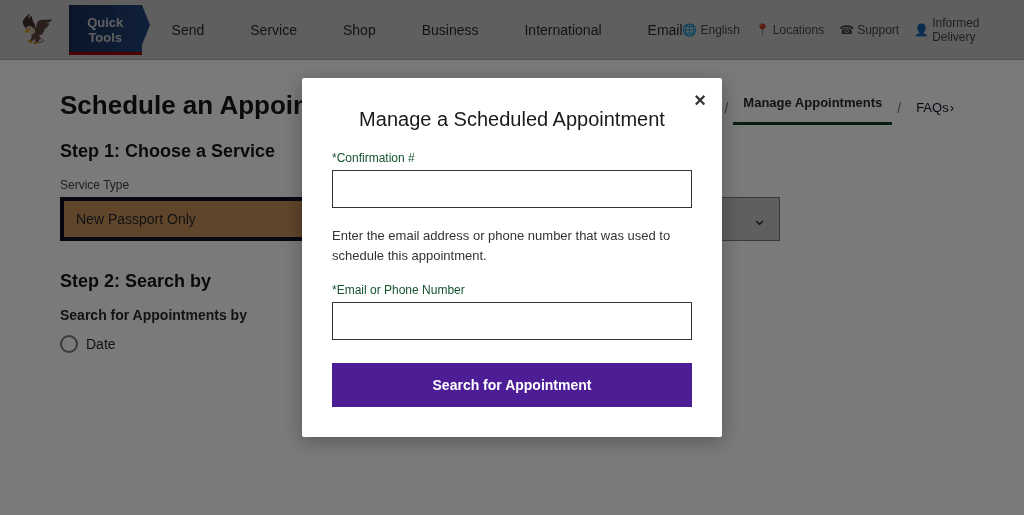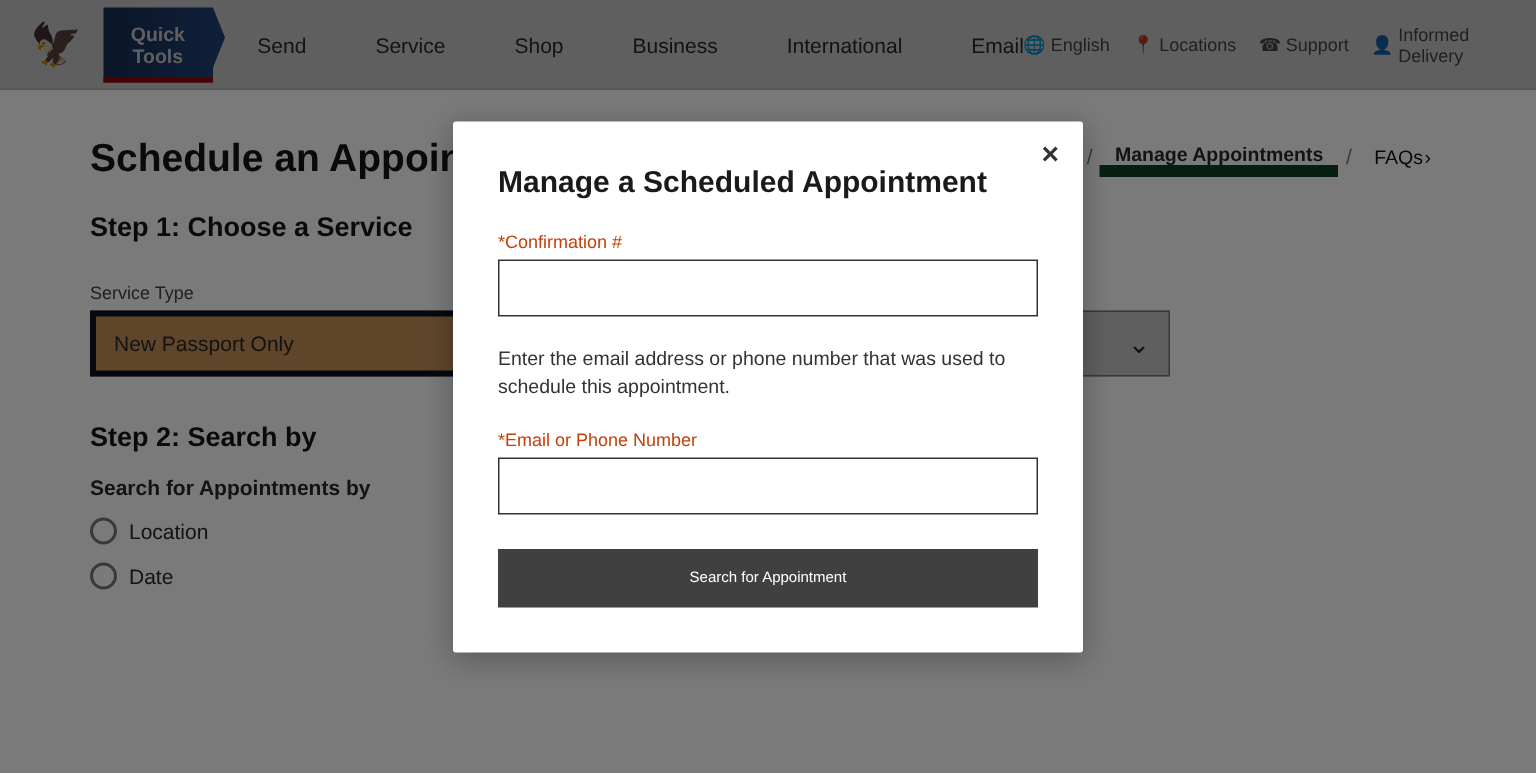--- a/index.html
+++ b/index.html
@@ -26,7 +26,7 @@
     
     .breadcrumb-tabs { display: flex; align-items: center; gap: 0; margin-bottom: 30px; position: absolute; top: 30px; right: 60px; }
     .breadcrumb-tab { font-size: 13px; color: #555; cursor: pointer; padding: 5px 10px; }
-    .breadcrumb-tab.active { font-weight: bold; color: #333; border-bottom: 8px solid #14532d; padding-bottom: 0; }
+    .breadcrumb-tab.active { font-weight: bold; color: #333; border-bottom: 3px solid #14532d; padding-bottom: 12px; }
     .breadcrumb-sep { color: #999; margin: 0 5px; }
     .breadcrumb-faqs { color: #0f172a; display: flex; align-items: flex-end; gap: 1px; }
 

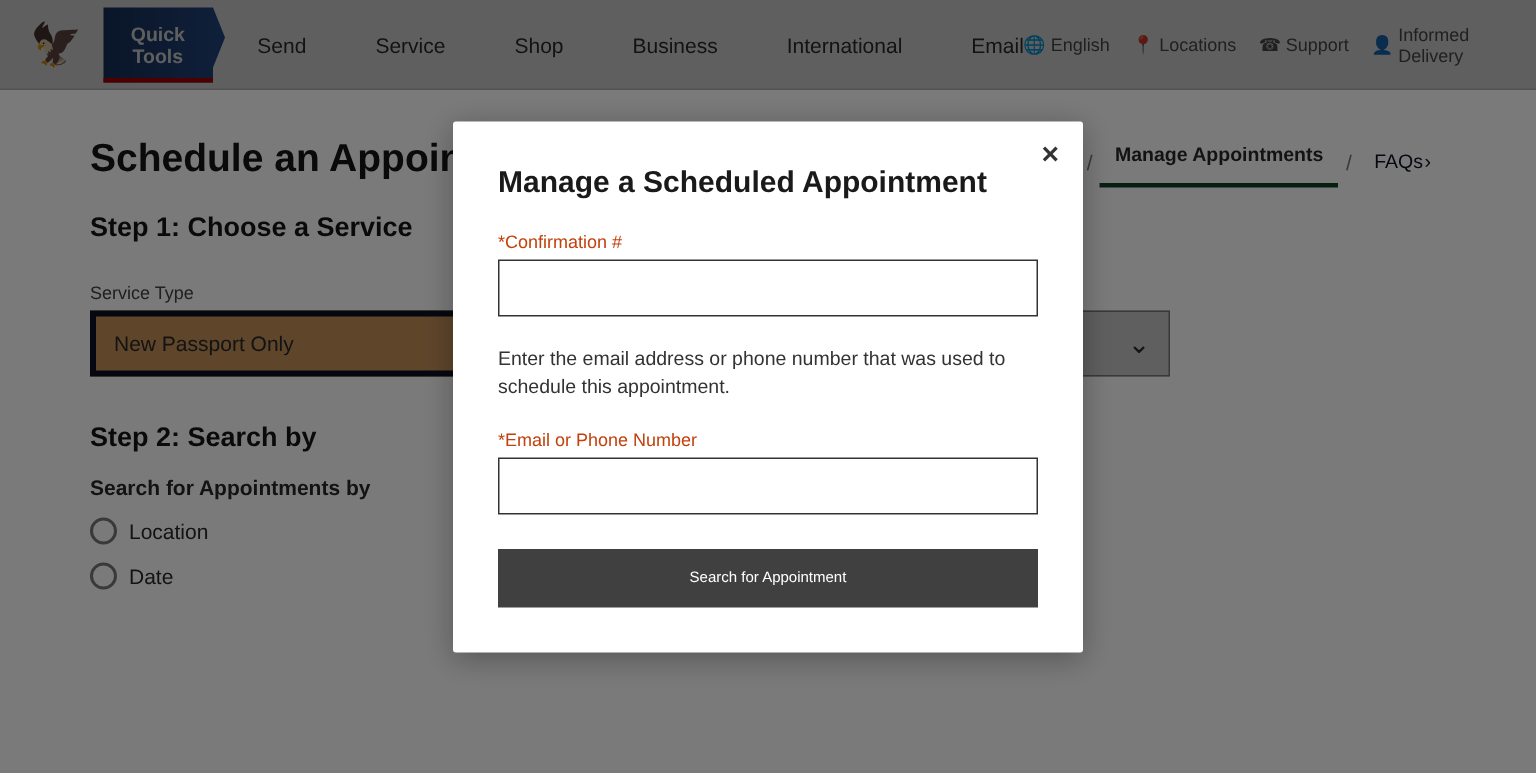--- a/index.html
+++ b/index.html
@@ -51,7 +51,7 @@
     
     .modal { background: #fff; border-radius: 2px; width: 420px; padding: 30px; position: relative; box-shadow: 0 4px 20px rgba(0,0,0,0.3); }
     .modal-close { position: absolute; top: 12px; right: 16px; font-size: 20px; cursor: pointer; color: #333; background: none; border: none; font-weight: bold; line-height: 1; }
-    .modal-title { font-size: 20px; font-weight: bold; color: #1a1a1a; margin-bottom: 20px; }
+    .modal-title { font-size: 20px; font-weight: normal; color: #1a1a1a; margin-bottom: 20px; text-align: center; }
     .modal-label { font-size: 12px; color: #c2410c; margin-bottom: 5px; display: block; }
     .modal-input { width: 100%; border: 1px solid #333; padding: 10px 12px; font-size: 14px; margin-bottom: 18px; outline: none; }
     .modal-desc { font-size: 13px; color: #333; margin-bottom: 18px; line-height: 1.5; }

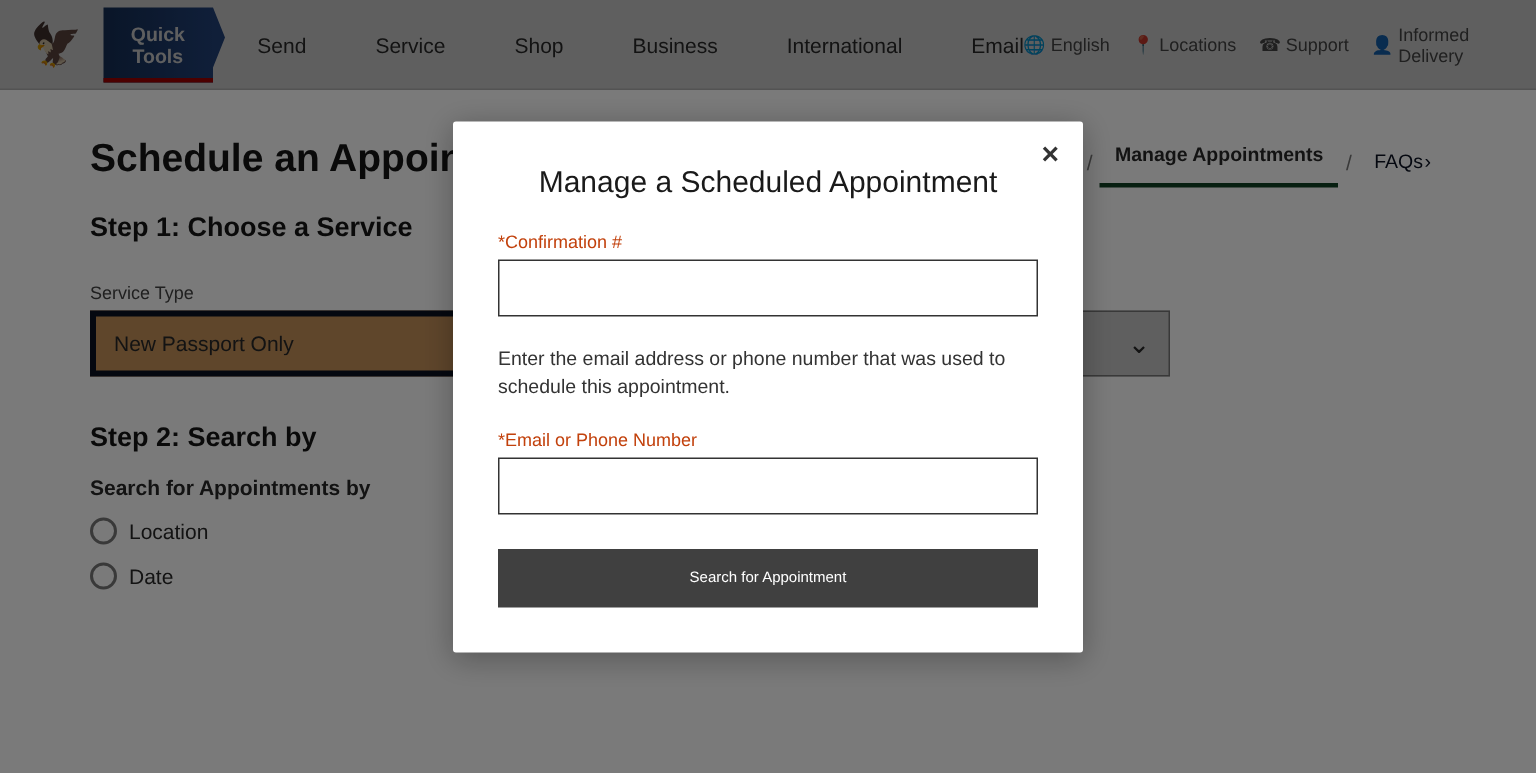--- a/index.html
+++ b/index.html
@@ -31,7 +31,7 @@
     .breadcrumb-faqs { color: #0f172a; display: flex; align-items: flex-end; gap: 1px; }
 
     
-    .step-label { font-size: 18px; font-weight: bold; color: #1a1a1a; margin-bottom: 26px; }
+    .step-label { font-size: 18px; font-weight: bold; color: #1a1a1a; margin-bottom: 16px; }
     .form-group { margin-bottom: 15px; }
     .form-label { font-size: 12px; color: #555; margin-bottom: 5px; display: block; }
     .select-wrapper { position: relative; display: inline-block; width: 350px; }

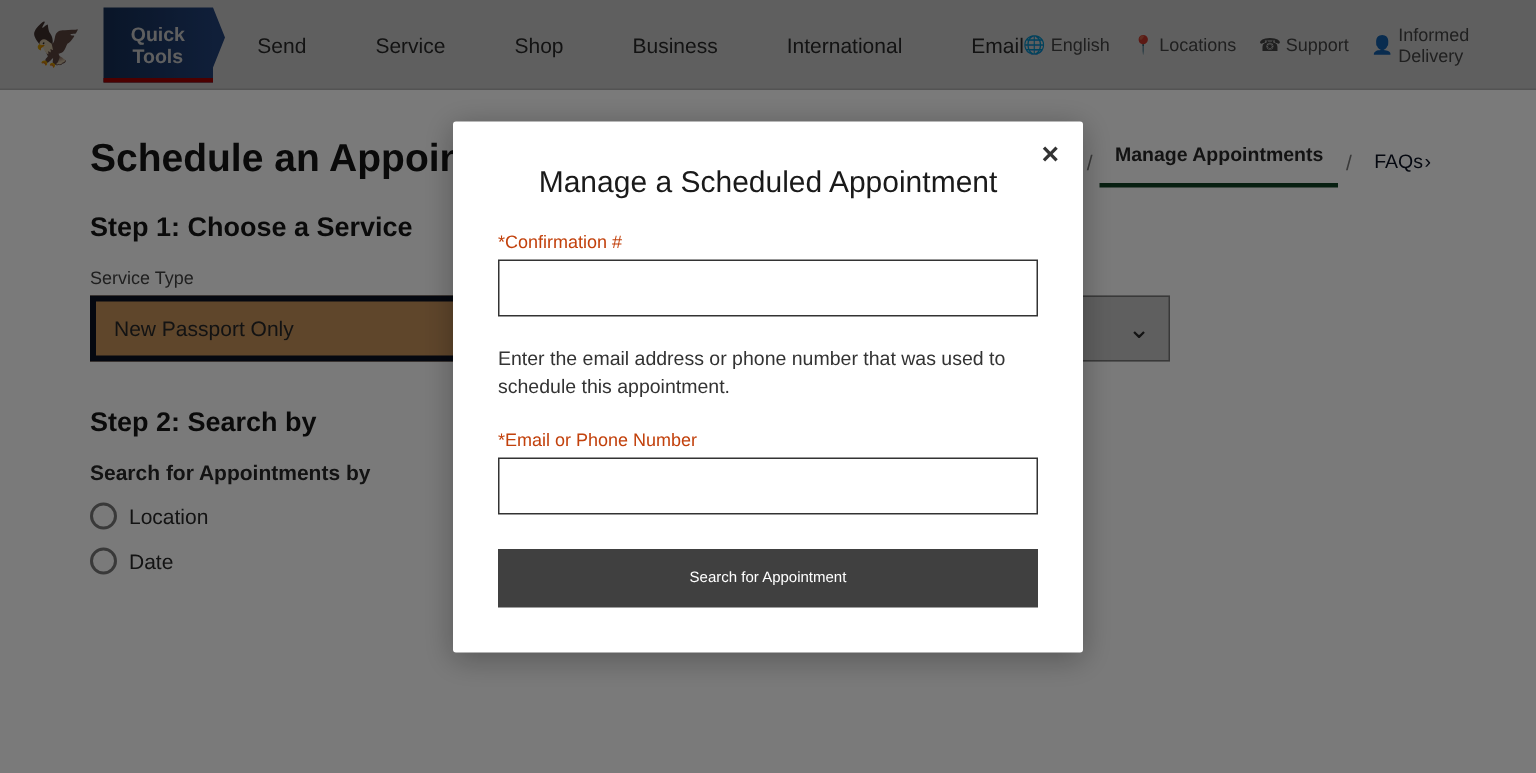--- a/index.html
+++ b/index.html
@@ -52,7 +52,7 @@
     .modal { background: #fff; border-radius: 2px; width: 420px; padding: 30px; position: relative; box-shadow: 0 4px 20px rgba(0,0,0,0.3); }
     .modal-close { position: absolute; top: 12px; right: 16px; font-size: 20px; cursor: pointer; color: #333; background: none; border: none; font-weight: bold; line-height: 1; }
     .modal-title { font-size: 20px; font-weight: normal; color: #1a1a1a; margin-bottom: 20px; text-align: center; }
-    .modal-label { font-size: 12px; color: #c2410c; margin-bottom: 5px; display: block; }
+    .modal-label { font-size: 12px; color: #14532d; margin-bottom: 5px; display: block; }
     .modal-input { width: 100%; border: 1px solid #333; padding: 10px 12px; font-size: 14px; margin-bottom: 18px; outline: none; }
     .modal-desc { font-size: 13px; color: #333; margin-bottom: 18px; line-height: 1.5; }
     .modal-search-btn { width: 100%; background: #404040; color: #fff; border: none; padding: 14px; font-size: 10px; font-weight: normal; cursor: pointer; margin-top: 5px; }

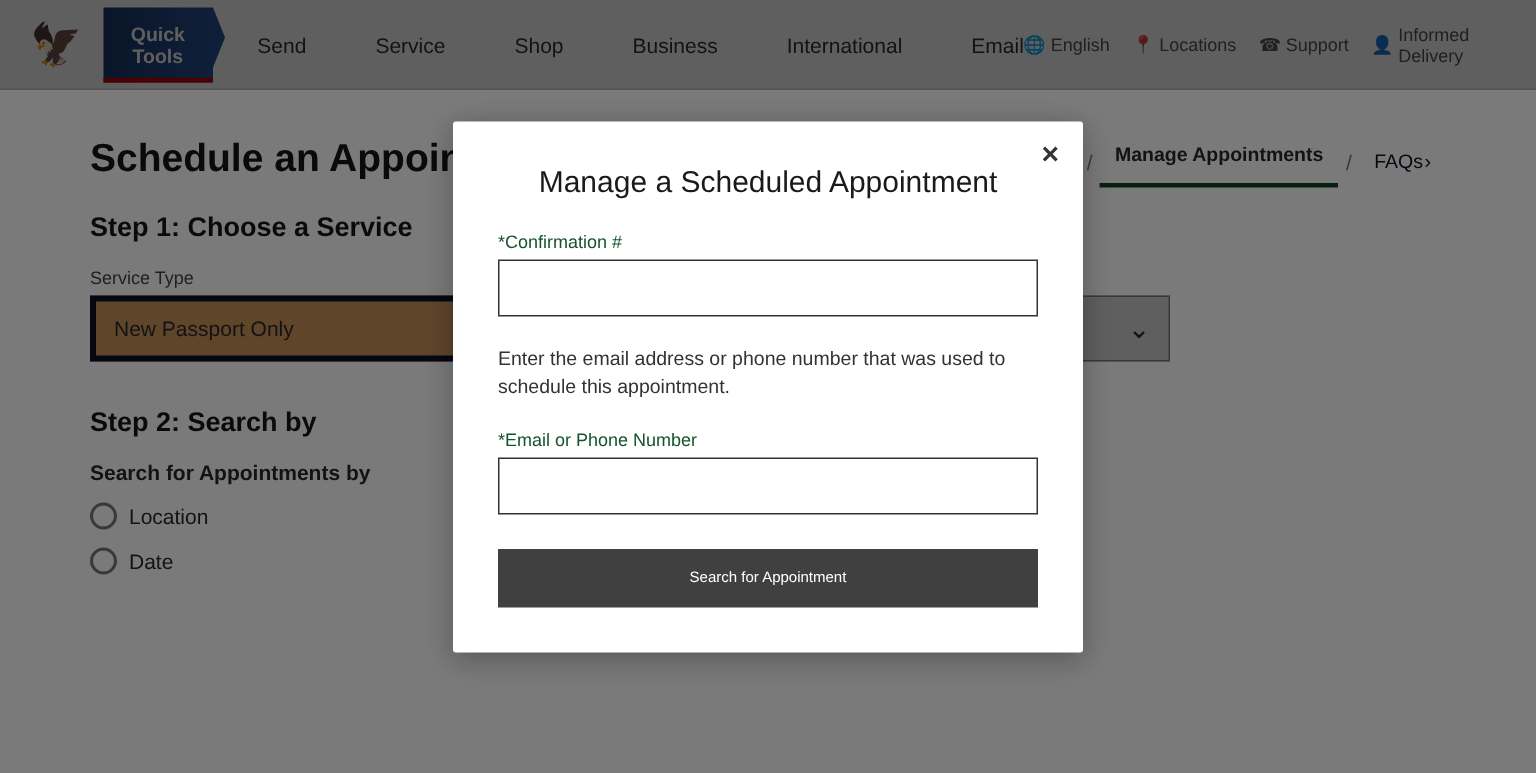--- a/index.html
+++ b/index.html
@@ -128,10 +128,6 @@
       <div class="radio-group">
         <label class="radio-item">
           <span class="radio-circle"></span>
-          <span>Location</span>
-        </label>
-        <label class="radio-item">
-          <span class="radio-circle"></span>
           <span>Date</span>
         </label>
       </div>

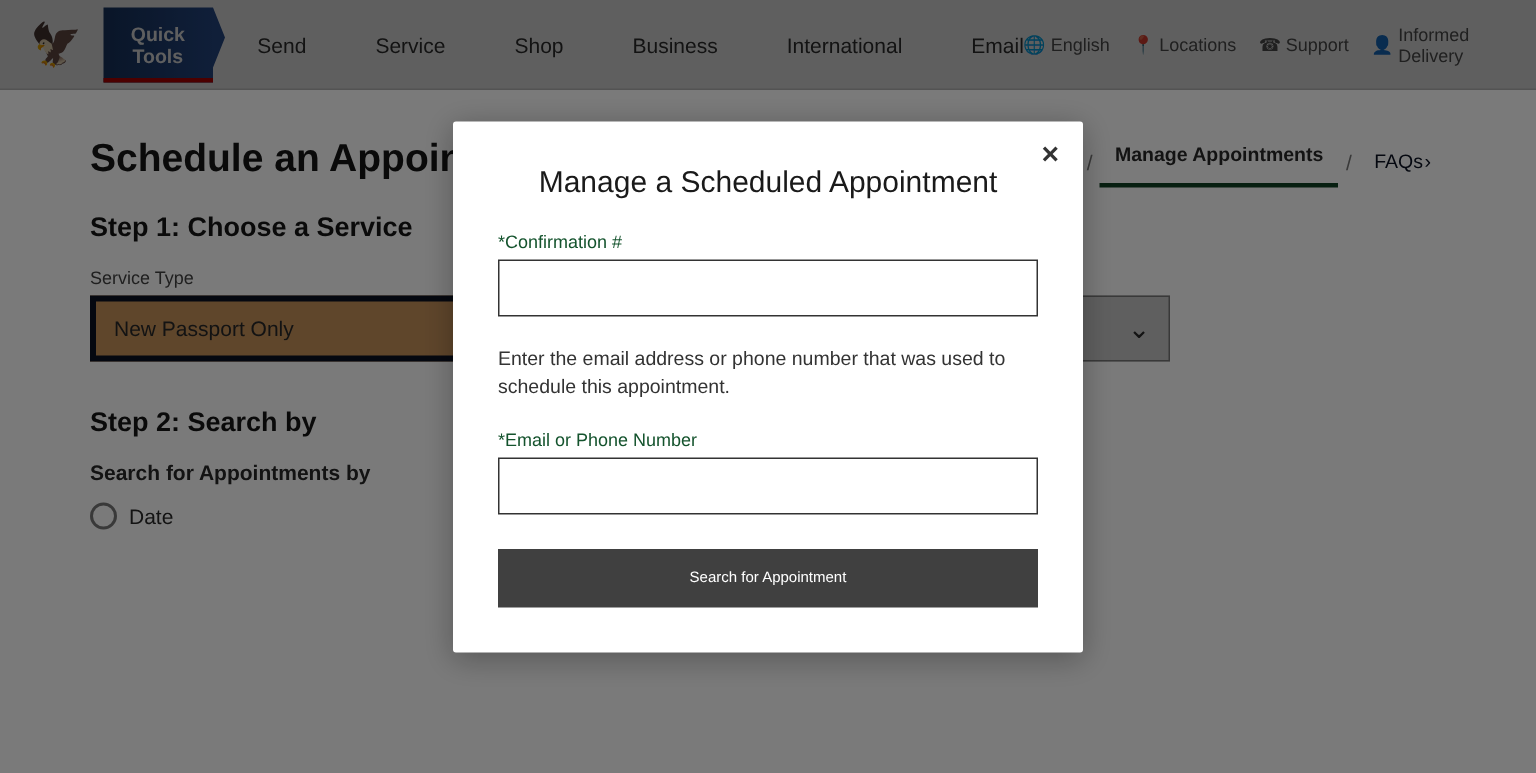--- a/index.html
+++ b/index.html
@@ -55,7 +55,7 @@
     .modal-label { font-size: 12px; color: #14532d; margin-bottom: 5px; display: block; }
     .modal-input { width: 100%; border: 1px solid #333; padding: 10px 12px; font-size: 14px; margin-bottom: 18px; outline: none; }
     .modal-desc { font-size: 13px; color: #333; margin-bottom: 18px; line-height: 1.5; }
-    .modal-search-btn { width: 100%; background: #404040; color: #fff; border: none; padding: 14px; font-size: 10px; font-weight: normal; cursor: pointer; margin-top: 5px; }
+    .modal-search-btn { width: 100%; background: #4c1d95; color: #fff; border: none; padding: 14px; font-size: 14px; font-weight: bold; cursor: pointer; margin-top: 5px; }
 
     
     .bg-dimmed { filter: brightness(0.75); }

